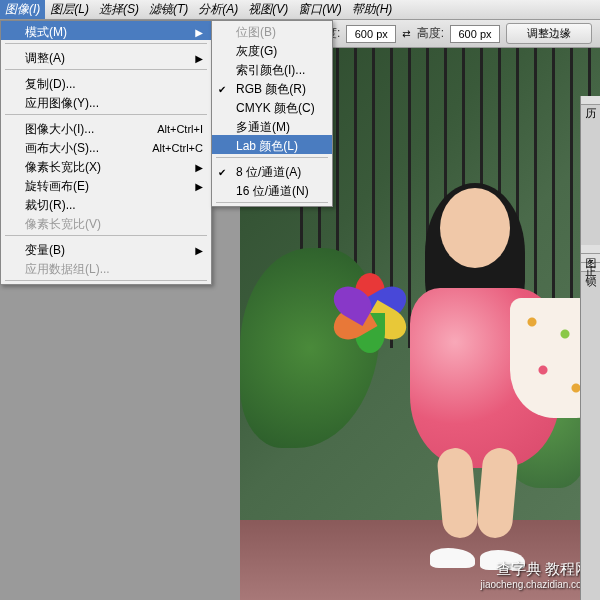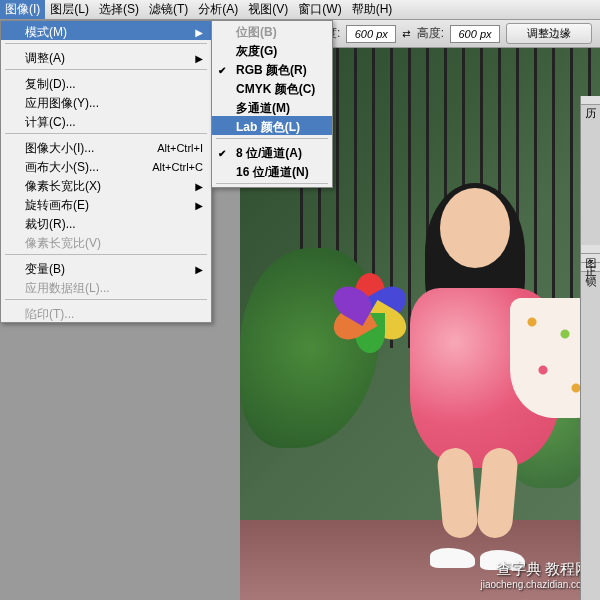--- a/index.html
+++ b/index.html
@@ -5,7 +5,7 @@
 * { margin: 0; padding: 0; box-sizing: border-box; font-family: "SimSun", "宋体", sans-serif; font-size: 12px; }
 body { width: 600px; height: 600px; background: #9a9a9a; overflow: hidden; position: relative; }
 .menubar { background: linear-gradient(#f0f0f0, #d8d8d8); height: 20px; display: flex; align-items: center; border-bottom: 1px solid #999; }
-.menubar-item { padding: 4px 5px; height: 100%; display: flex; align-items: center; cursor: pointer; }
+.menubar-item { padding: 4px 5px; height: 100%; display: flex; align-items: center; cursor: pointer; font-style: italic; }
 .menubar-item.active { background: #4a7cc0; color: white; }
 .toolbar { background: linear-gradient(#e8e8e8, #d0d0d0); height: 28px; display: flex; align-items: center; padding: 0 8px; border-bottom: 1px solid #999; gap: 6px; }
 .toolbar-spacer { flex: 1; }

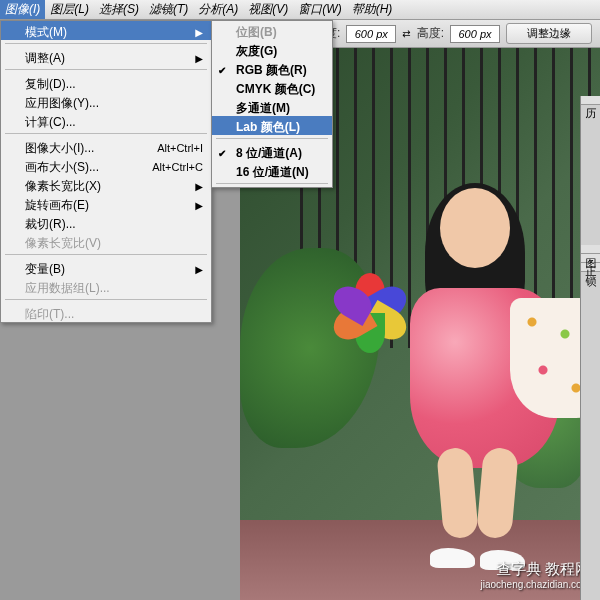--- a/index.html
+++ b/index.html
@@ -14,7 +14,7 @@
 .toolbar-btn { background: linear-gradient(#f8f8f8,#e0e0e0); border: 1px solid #999; border-radius: 3px; padding: 2px 20px; font-size: 11px; }
 .dropdown { position: absolute; background: #f0f0f0; border: 1px solid #888; box-shadow: 2px 2px 4px rgba(0,0,0,0.3); }
 .dropdown-left { left: 0; top: 20px; width: 212px; }
-.dropdown-right { left: 211px; top: 20px; width: 122px; font-weight: bold; }
+.dropdown-right { left: 211px; top: 20px; width: 122px; }
 .dd-item { display: flex; align-items: center; padding: 3px 8px 0 24px; height: 19px; position: relative; }
 .dd-item.hl { background: #4a7cc0; color: white; }
 .dd-item.disabled { color: #999; }

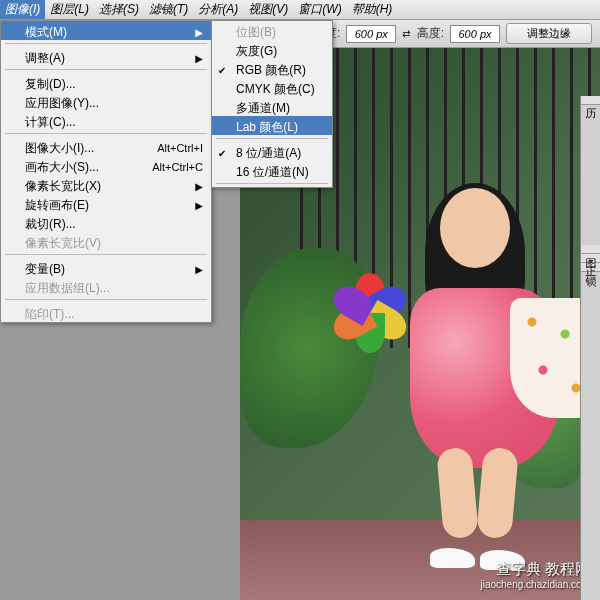--- a/index.html
+++ b/index.html
@@ -10,7 +10,7 @@
 .toolbar { background: linear-gradient(#e8e8e8, #d0d0d0); height: 28px; display: flex; align-items: center; padding: 0 8px; border-bottom: 1px solid #999; gap: 6px; }
 .toolbar-spacer { flex: 1; }
 .toolbar-label { color: #333; }
-.toolbar-input { width: 50px; height: 18px; background: white; border: 1px solid #888; text-align: center; font-size: 11px; font-style: italic; }
+.toolbar-input { width: 50px; height: 18px; background: white; border: 1px solid #888; text-align: center; font-size: 11px; }
 .toolbar-btn { background: linear-gradient(#f8f8f8,#e0e0e0); border: 1px solid #999; border-radius: 3px; padding: 2px 20px; font-size: 11px; }
 .dropdown { position: absolute; background: #f0f0f0; border: 1px solid #888; box-shadow: 2px 2px 4px rgba(0,0,0,0.3); }
 .dropdown-left { left: 0; top: 20px; width: 212px; }

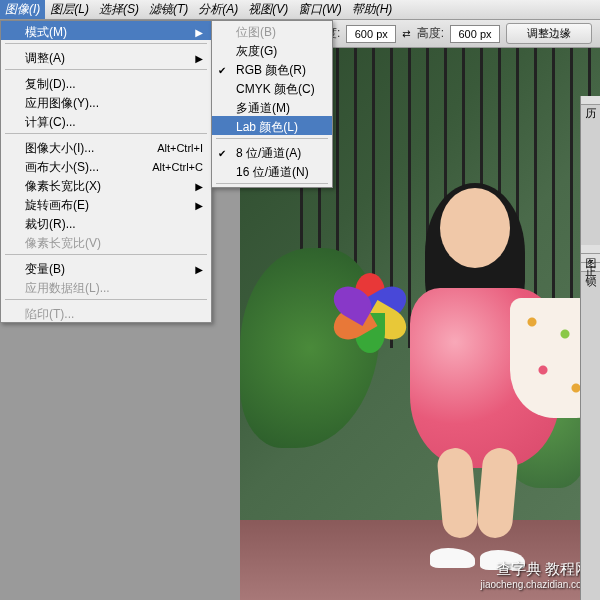--- a/index.html
+++ b/index.html
@@ -164,6 +164,7 @@
 <div class="dropdown dropdown-right">
   <div class="dd-item disabled">位图(B)</div>
   <div class="dd-item">灰度(G)</div>
+  <div class="dd-item">索引颜色(I)...</div>
   <div class="dd-item">
       <span class="check">✔</span>
       <span>RGB 颜色(R)</span>

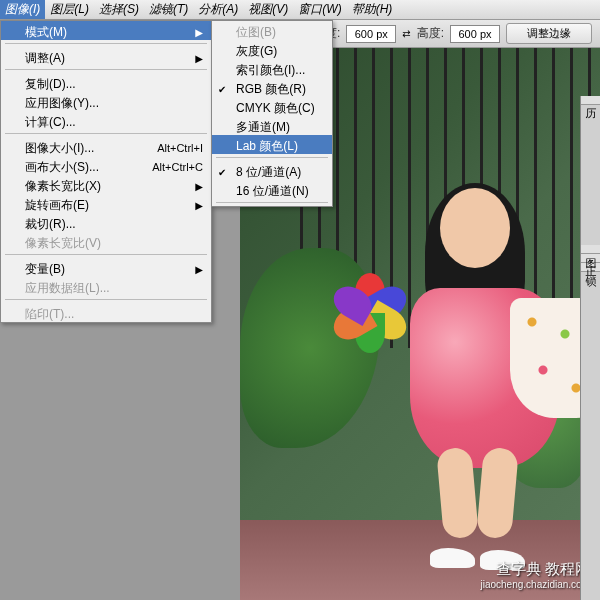--- a/index.html
+++ b/index.html
@@ -131,7 +131,6 @@
   <div class="dd-sep"></div>
   <div class="dd-item">复制(D)...</div>
   <div class="dd-item">应用图像(Y)...</div>
-  <div class="dd-item">计算(C)...</div>
   <div class="dd-sep"></div>
   <div class="dd-item">
       <span>图像大小(I)...</span>

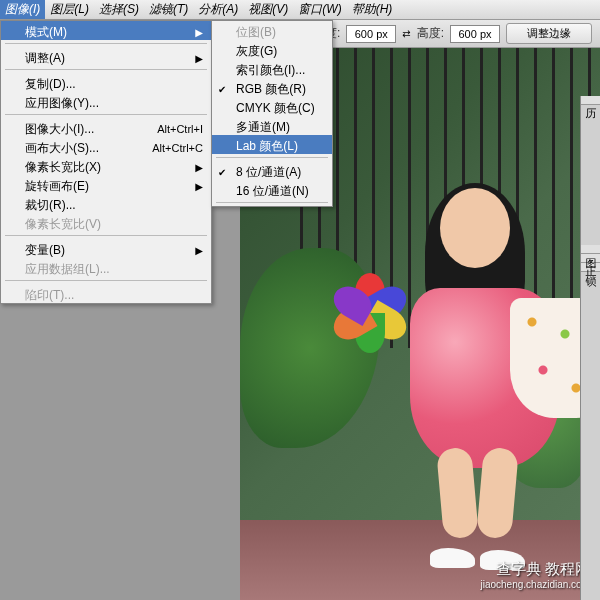--- a/index.html
+++ b/index.html
@@ -157,7 +157,6 @@
     </div>
   <div class="dd-item disabled">应用数据组(L)...</div>
   <div class="dd-sep"></div>
-  <div class="dd-item disabled">陷印(T)...</div>
 </div>
 
 <div class="dropdown dropdown-right">

